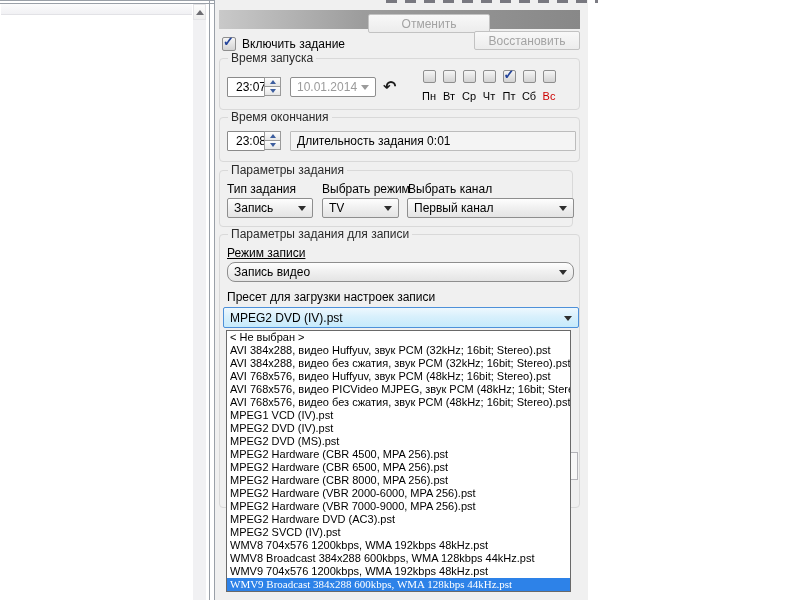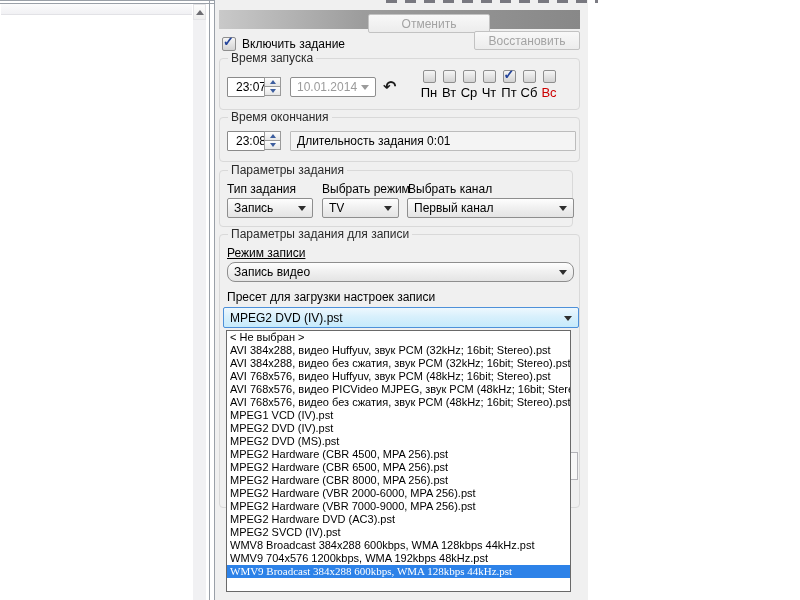--- a/index.html
+++ b/index.html
@@ -73,7 +73,7 @@
   
   .days{display:flex;}
   .day{width:20px;display:flex;flex-direction:column;align-items:center;color:#000;}
-  .day-label{margin-top:2px;font-size:13px;color:inherit;}
+  .day-label{margin-top:7px;font-size:11px;color:inherit;}
 
   
   .dropdown{left:226px;top:330px;width:345px;height:262px;background:#fff;

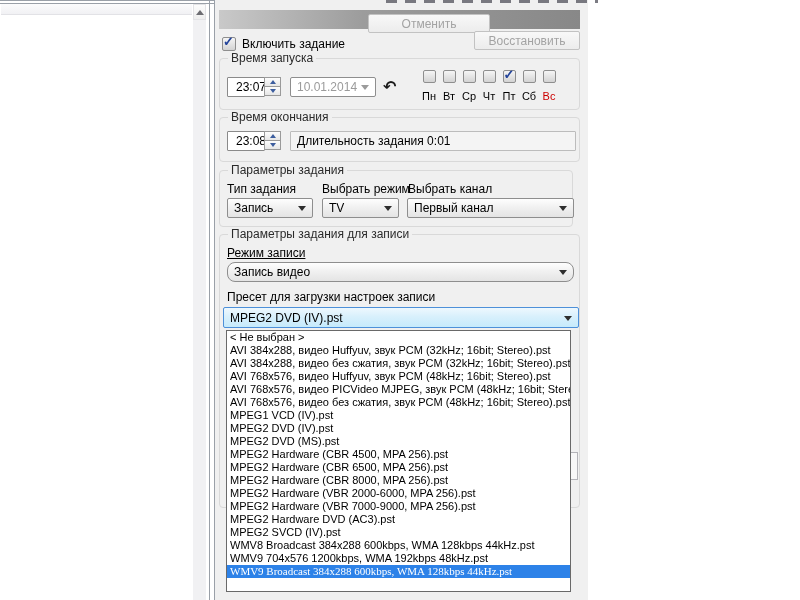--- a/index.html
+++ b/index.html
@@ -240,6 +240,7 @@
     <div class="list-item">MPEG2 Hardware (VBR 7000-9000, MPA 256).pst</div>
     <div class="list-item">MPEG2 Hardware DVD (AC3).pst</div>
     <div class="list-item">MPEG2 SVCD (IV).pst</div>
+    <div class="list-item">WMV8 704x576 1200kbps, WMA 192kbps 48kHz.pst</div>
     <div class="list-item">WMV8 Broadcast 384x288 600kbps, WMA 128kbps 44kHz.pst</div>
     <div class="list-item">WMV9 704x576 1200kbps, WMA 192kbps 48kHz.pst</div>
     <div class="list-item selected">WMV9 Broadcast 384x288 600kbps, WMA 128kbps 44kHz.pst</div>

